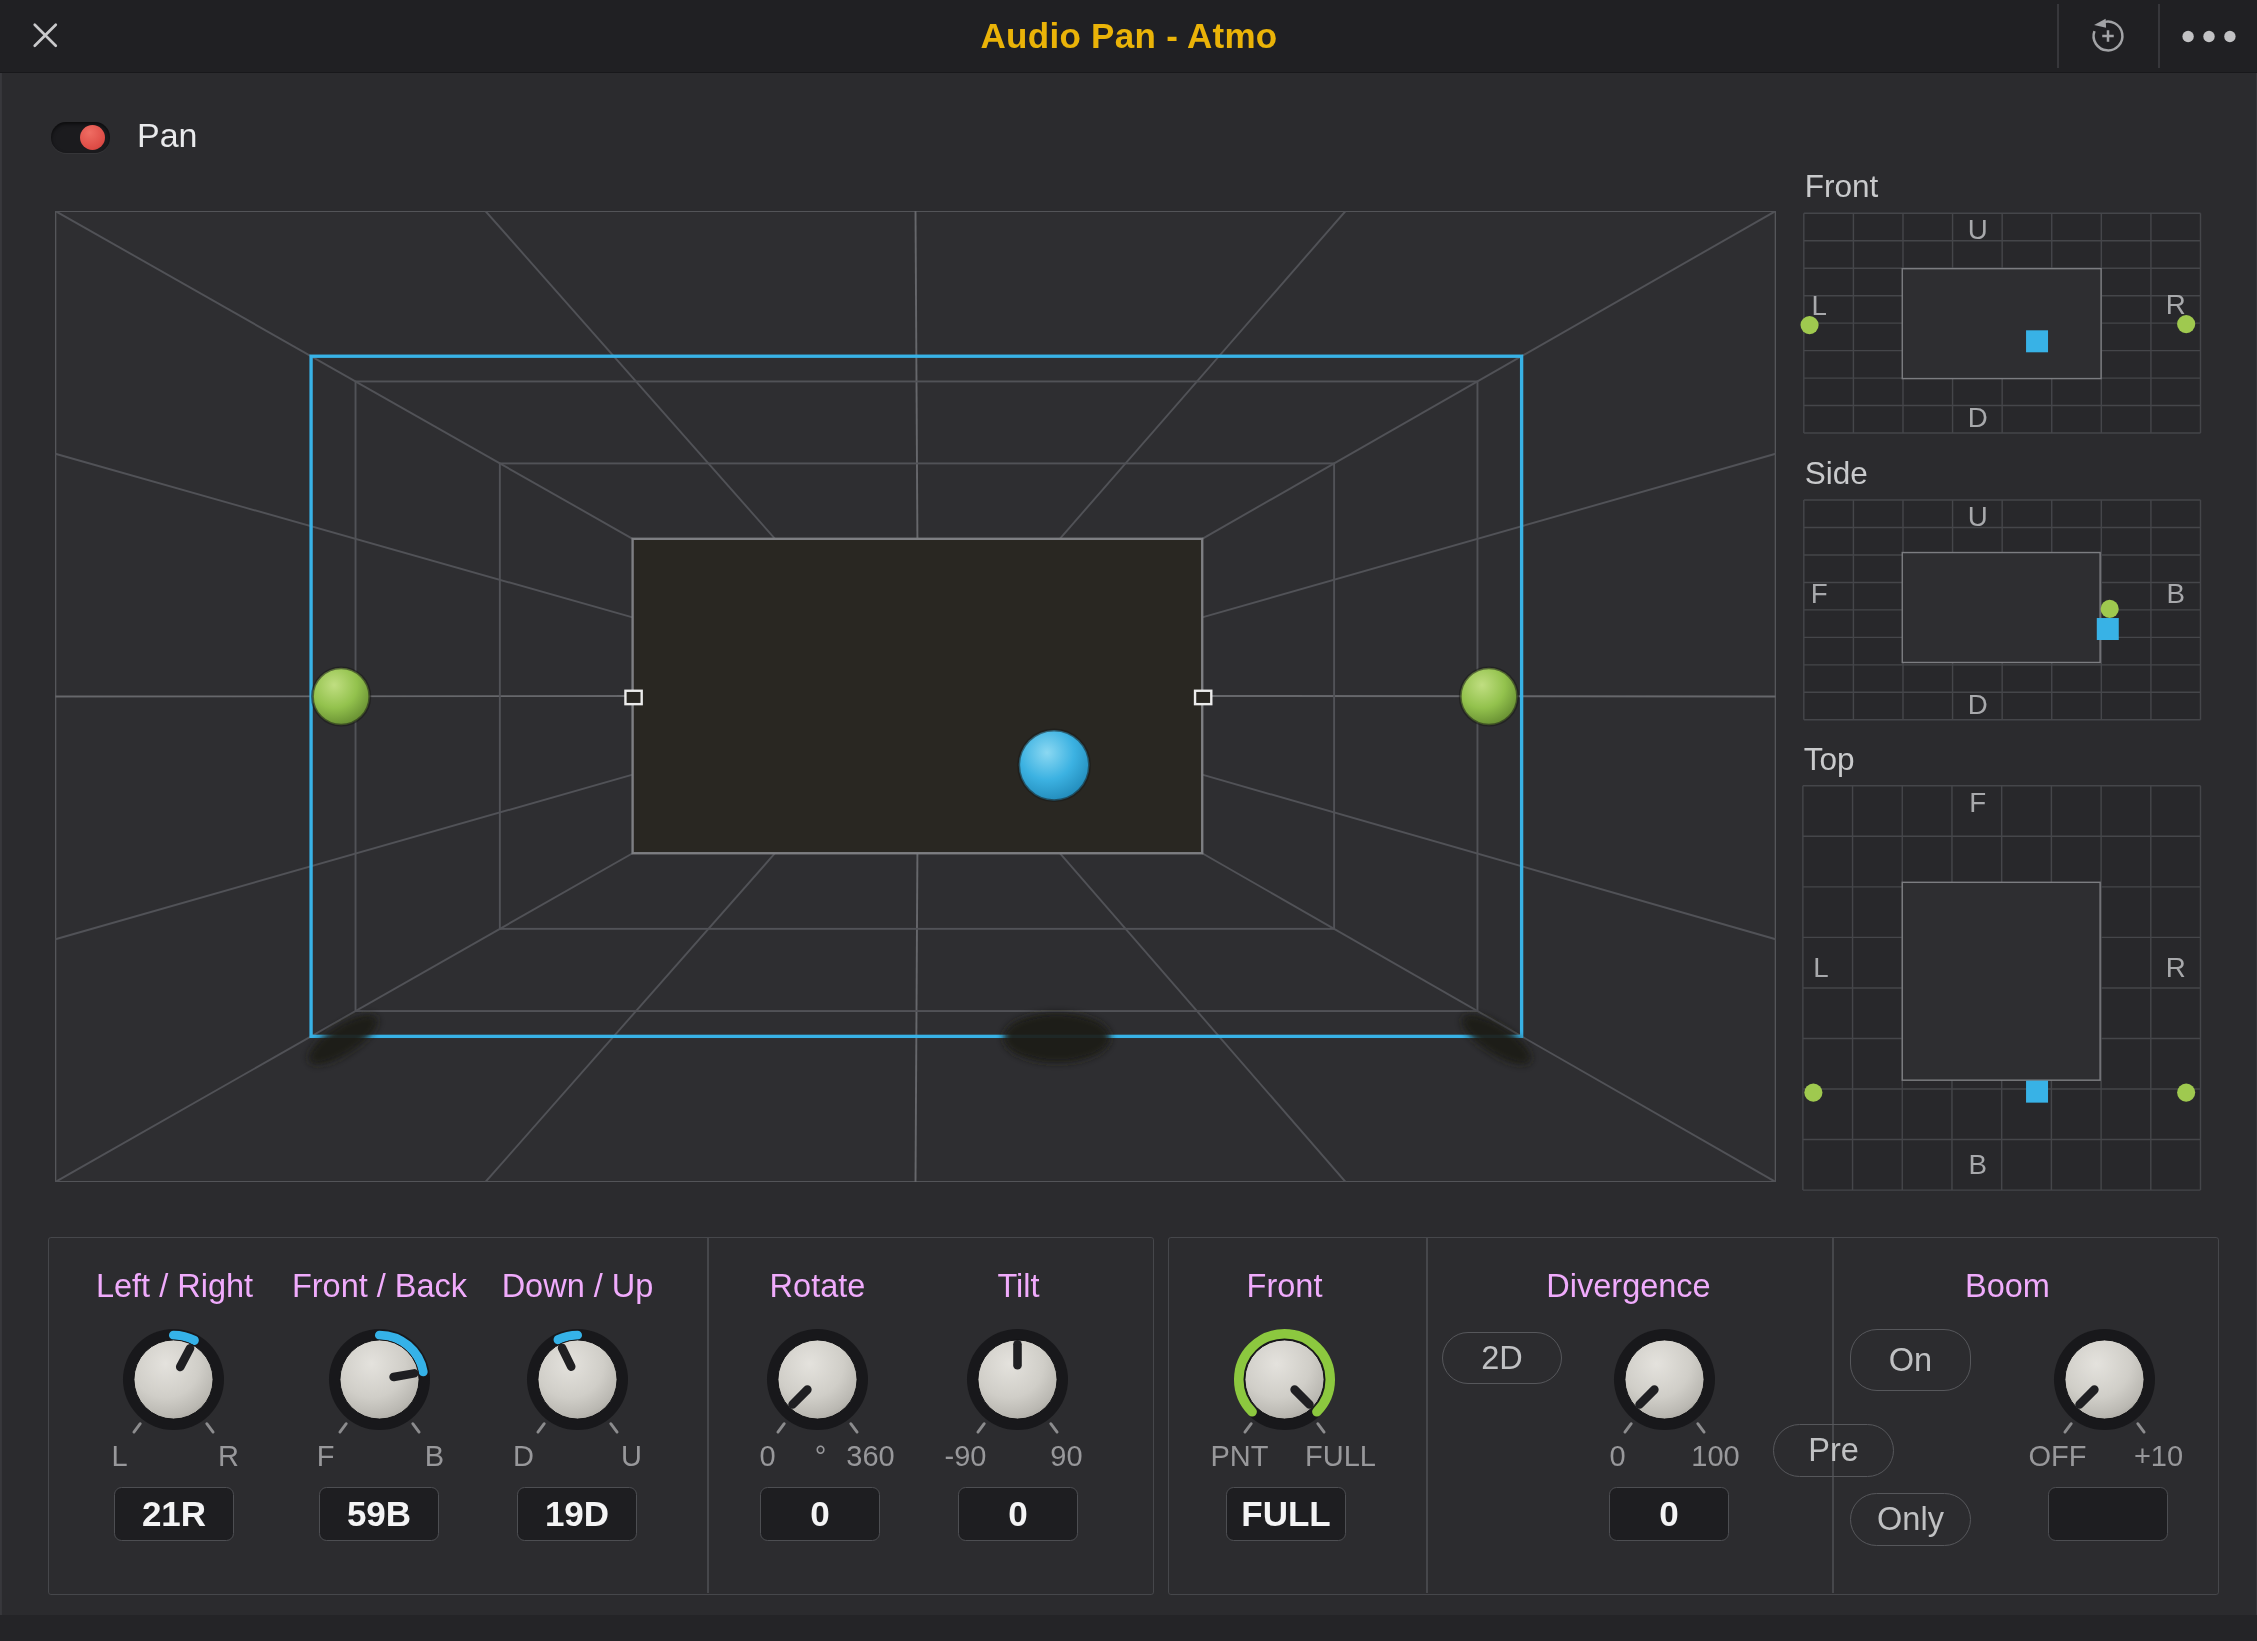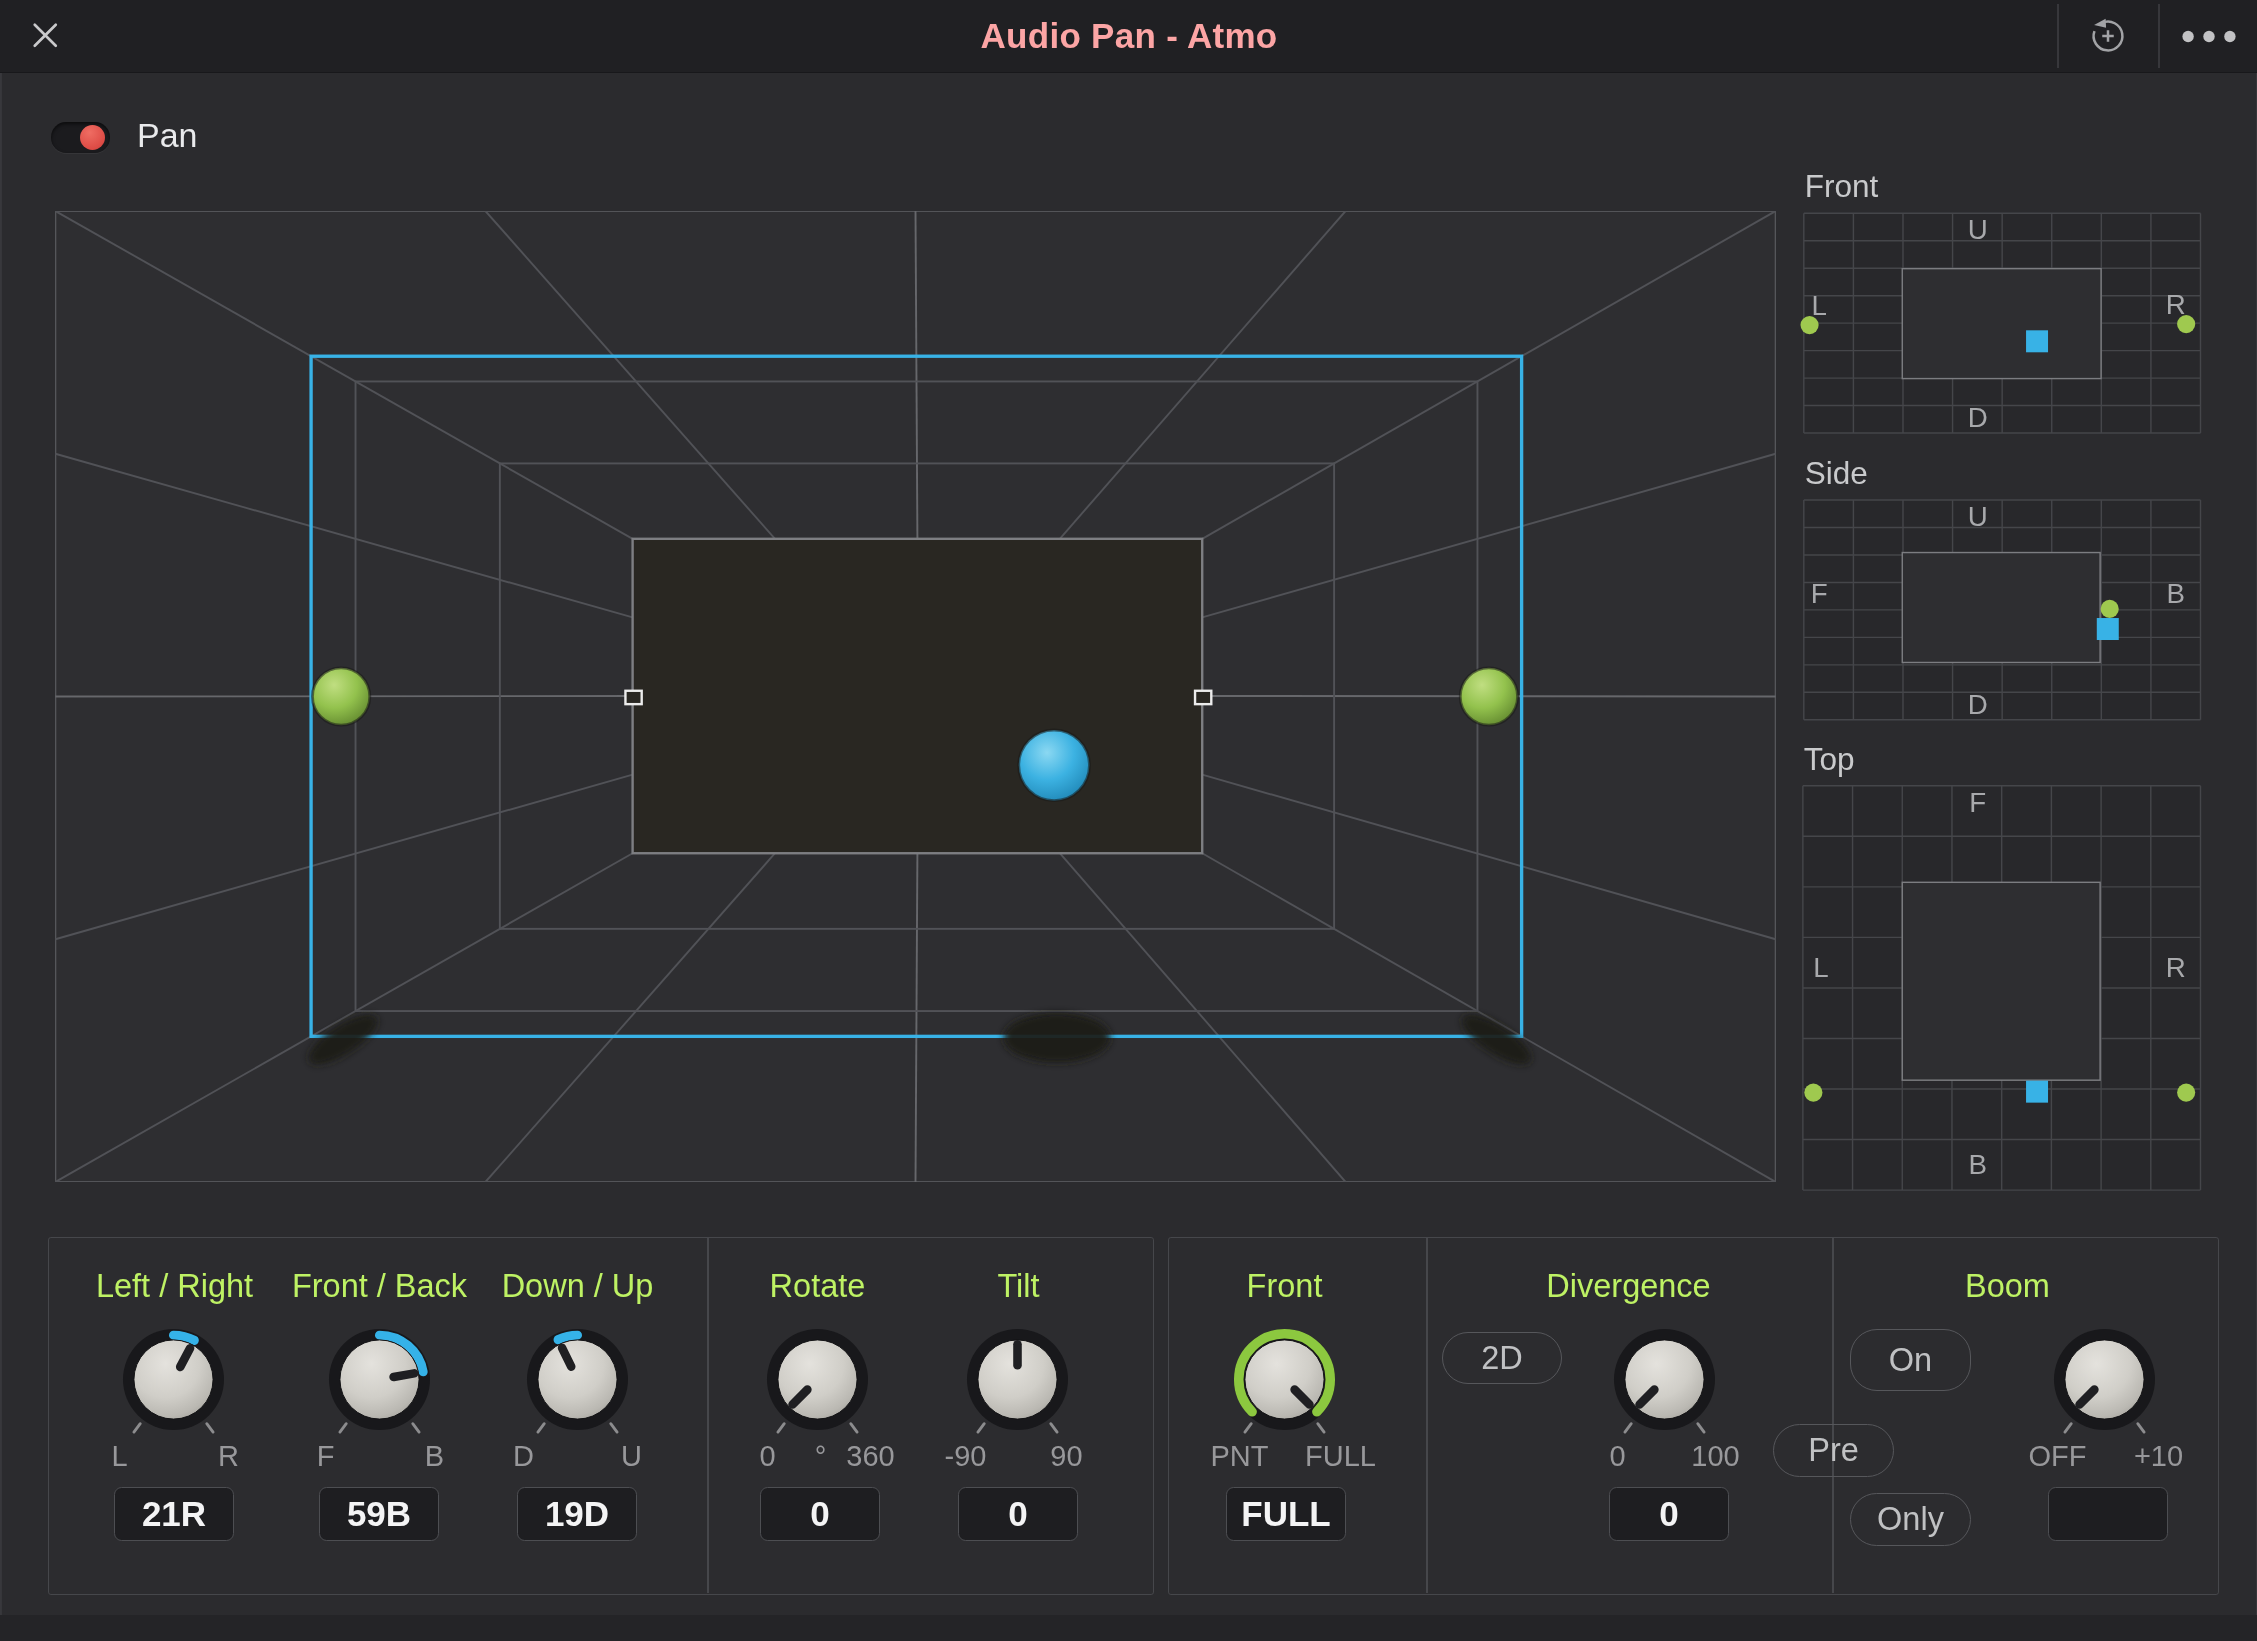--- a/index.html
+++ b/index.html
@@ -11,7 +11,7 @@
   #close-btn{position:absolute;left:23px;top:13.4px;width:44px;height:44px;display:flex;
              align-items:center;justify-content:center;cursor:pointer;}
   #win-title{position:absolute;left:0;top:0;width:100%;height:72px;display:flex;align-items:center;
-             justify-content:center;color:#fca5a5;font-size:35px;font-weight:bold;letter-spacing:0.3px;}
+             justify-content:center;color:#eab308;font-size:35px;font-weight:bold;letter-spacing:0.3px;}
   .tb-divider{position:absolute;top:3.8px;width:1.9px;height:64px;background:#37373b;}
   #reset-btn{position:absolute;left:2063px;top:9.6px;width:90px;height:53px;display:flex;
              align-items:center;justify-content:center;cursor:pointer;}

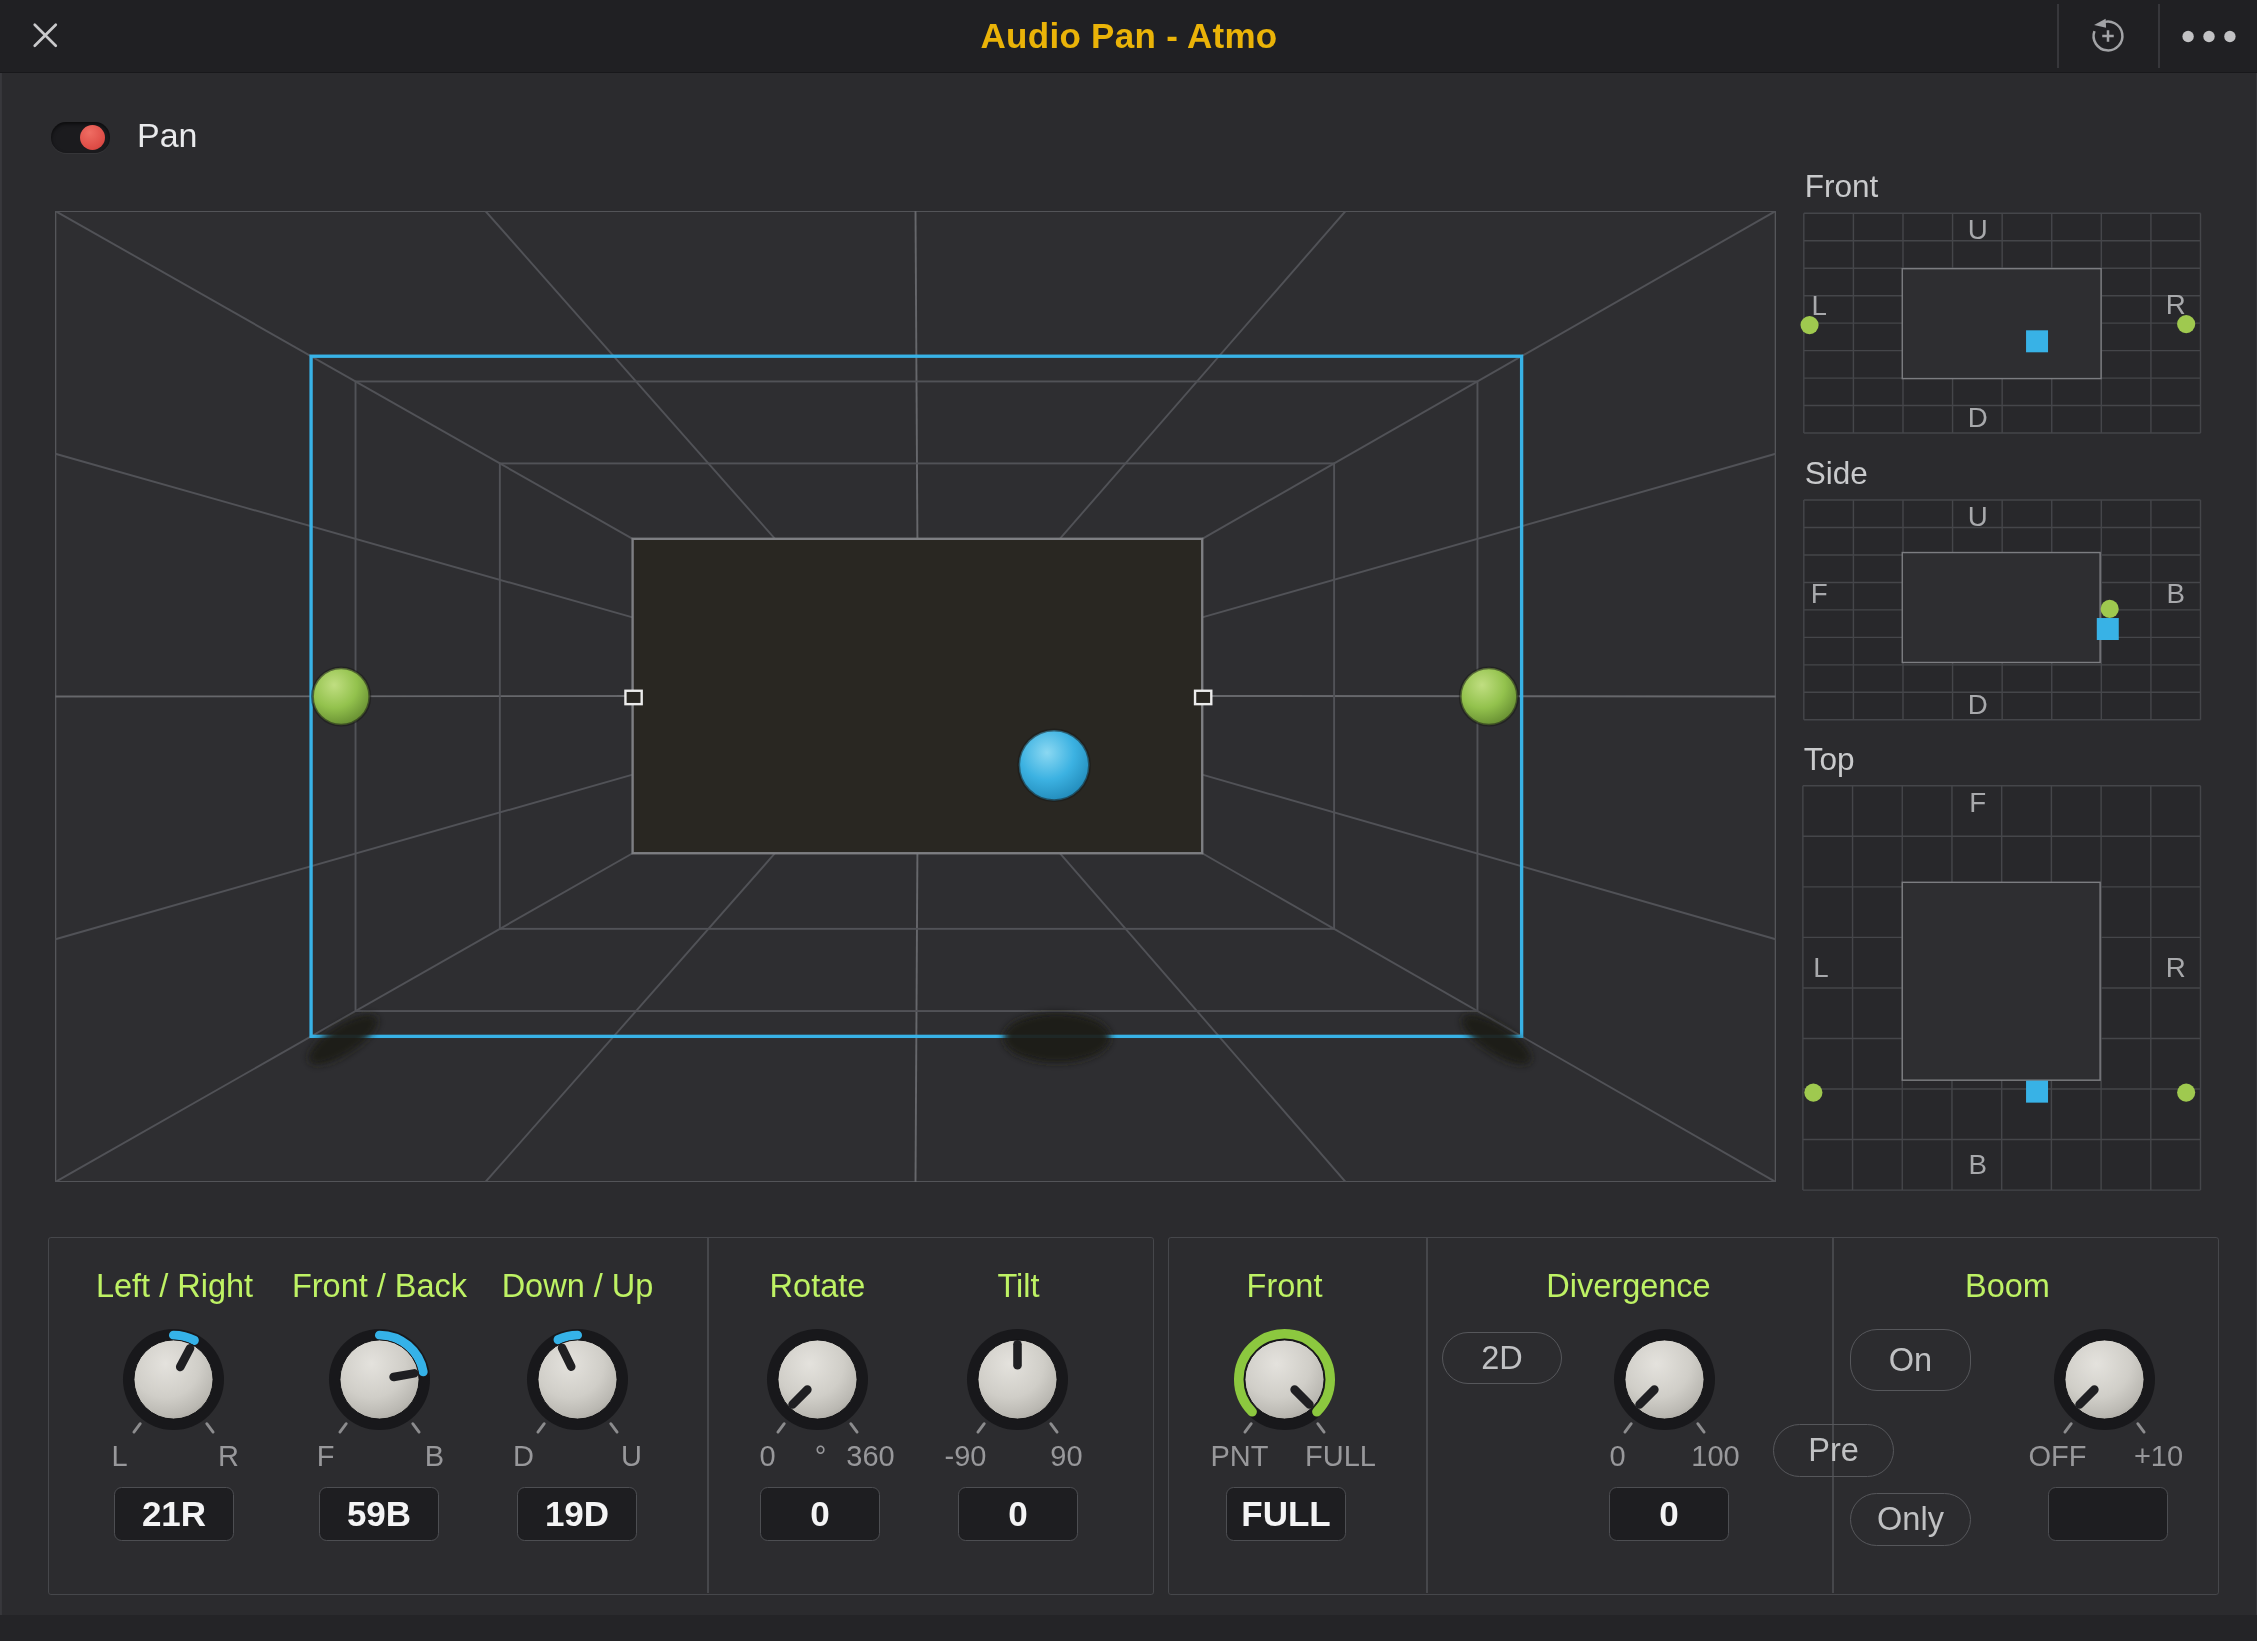--- a/index.html
+++ b/index.html
@@ -33,7 +33,7 @@
          border-radius:2.9px;box-sizing:border-box;}
   .panel-div{position:absolute;top:0;width:1.9px;height:355px;background:#46474b;}
   .ctl-title{position:absolute;top:1267px;height:38px;line-height:38px;width:287px;text-align:center;
-             color:#bef264;font-size:32.5px;}
+             color:#f0abfc;font-size:32.5px;}
   .knob{position:absolute;cursor:pointer;}
   .mm{position:absolute;top:1437px;height:38px;line-height:38px;width:115px;text-align:center;
       color:#98989b;font-size:29px;}

